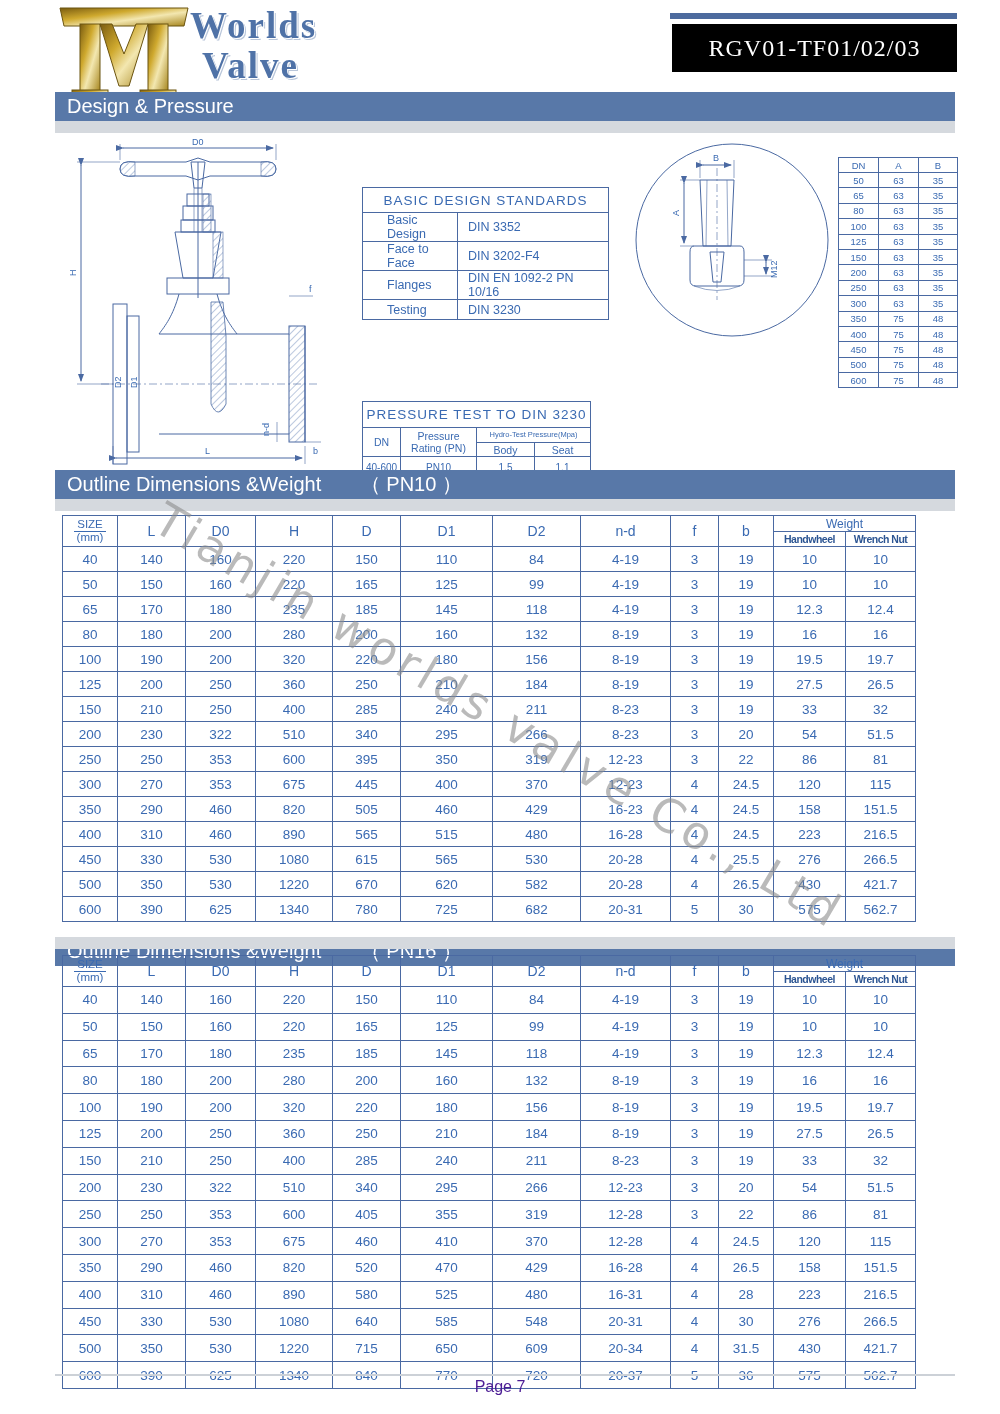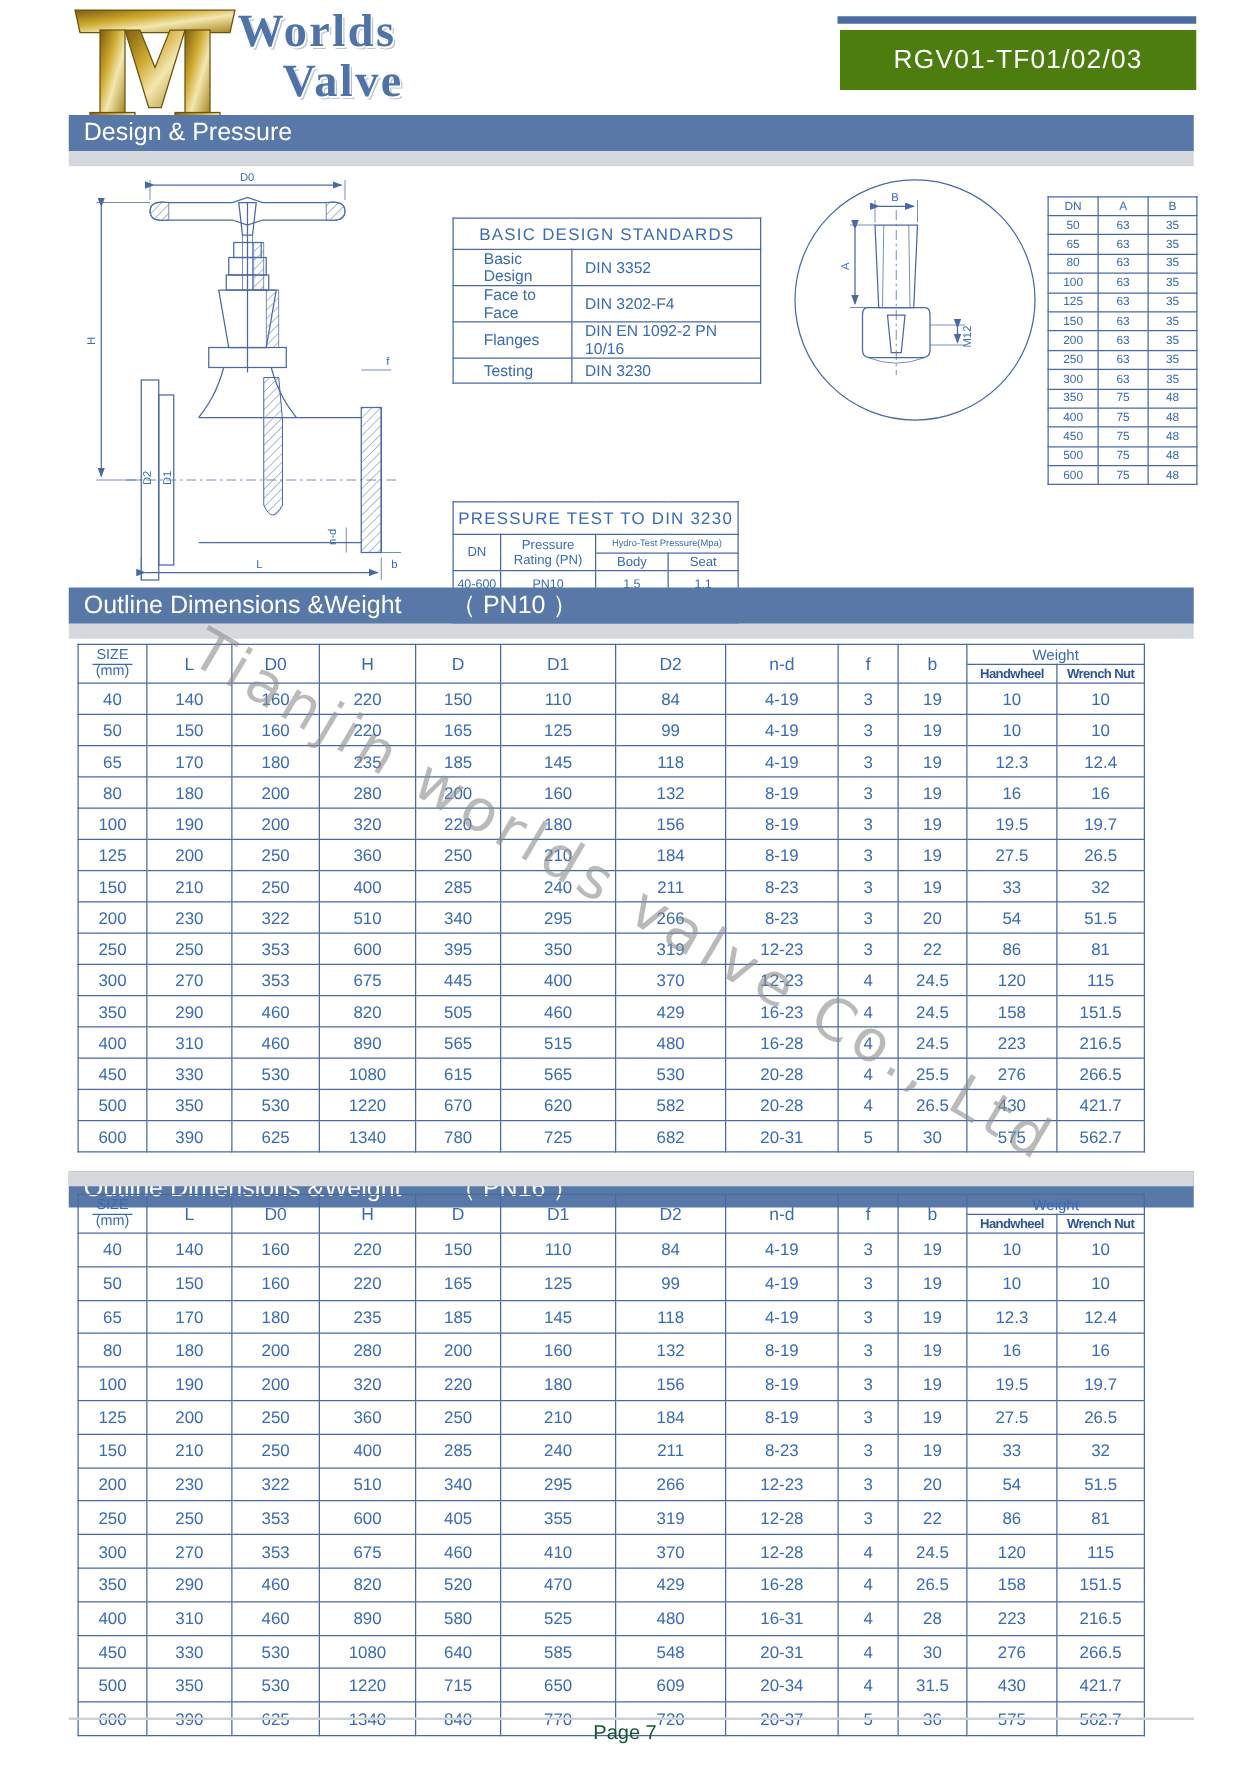--- a/index.html
+++ b/index.html
@@ -12,7 +12,7 @@
              font-family:"Liberation Serif",serif;font-weight:bold;letter-spacing:2px;
              text-shadow:1px 1px 0 #ffffff,2px 2px 0 #b9c6da;}
   .logo-line1{font-size:37px;line-height:40px;}
-  .logo-line2{font-size:37px;line-height:40px;margin-left:36px;}
+  .logo-line2{font-size:37px;line-height:40px;margin-left:12px;}
   .model-line{position:absolute;left:670px;top:13px;width:287px;height:6px;background:#4d6b9e;}
   .model-box{position:absolute;left:672px;top:24px;width:285px;height:48px;background:#4d7c0f;
              color:#ffffff;font-family:Liberation Sans, sans-serif;font-size:21px;

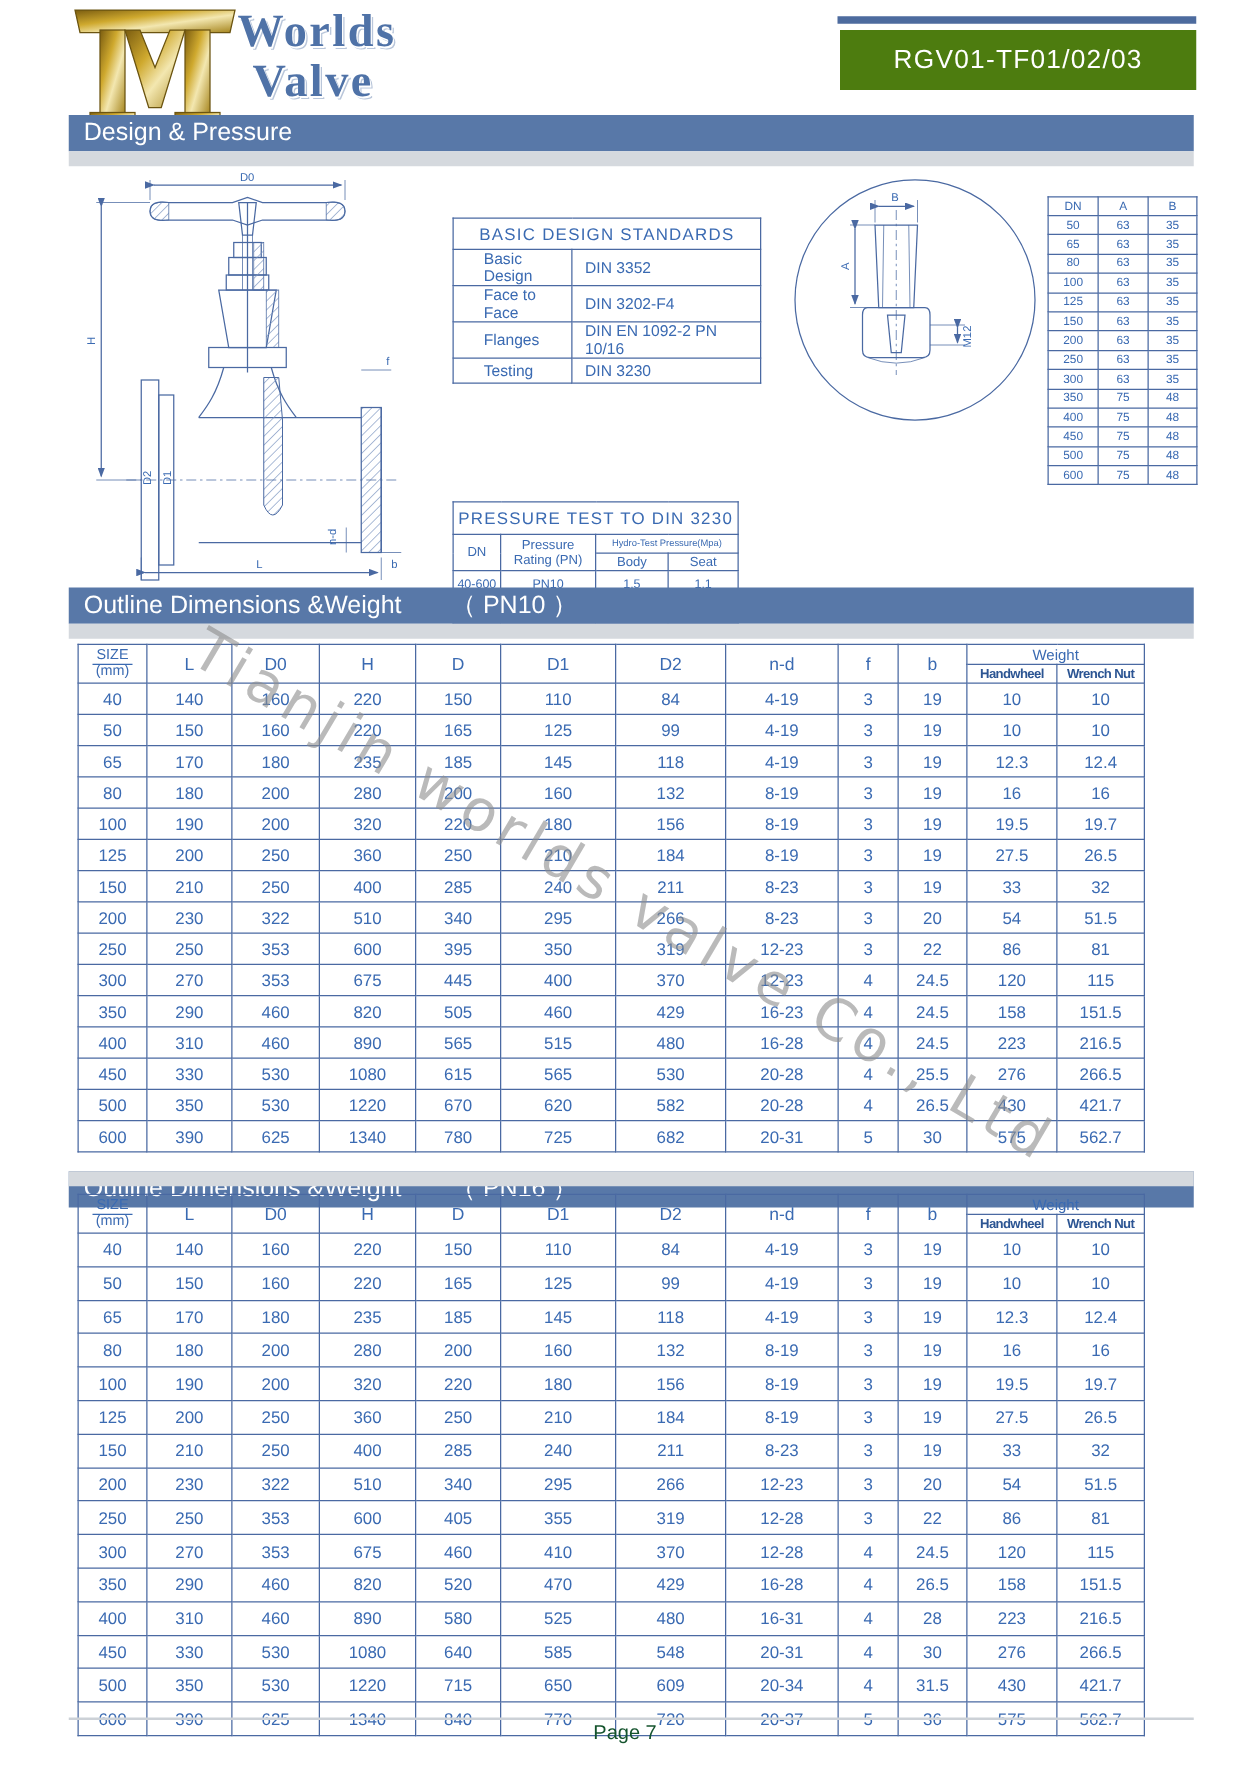--- a/index.html
+++ b/index.html
@@ -14,8 +14,8 @@
   .logo-line1{font-size:37px;line-height:40px;}
   .logo-line2{font-size:37px;line-height:40px;margin-left:12px;}
   .model-line{position:absolute;left:670px;top:13px;width:287px;height:6px;background:#4d6b9e;}
-  .model-box{position:absolute;left:672px;top:24px;width:285px;height:48px;background:#4d7c0f;
-             color:#ffffff;font-family:Liberation Sans, sans-serif;font-size:21px;
+  .model-box{position:absolute;left:672px;top:24px;width:285px;height:48px;background:#000000;
+             color:#ffffff;font-family:Liberation Serif, serif;font-size:24px;
              display:flex;align-items:center;justify-content:center;letter-spacing:1px;}
 
   

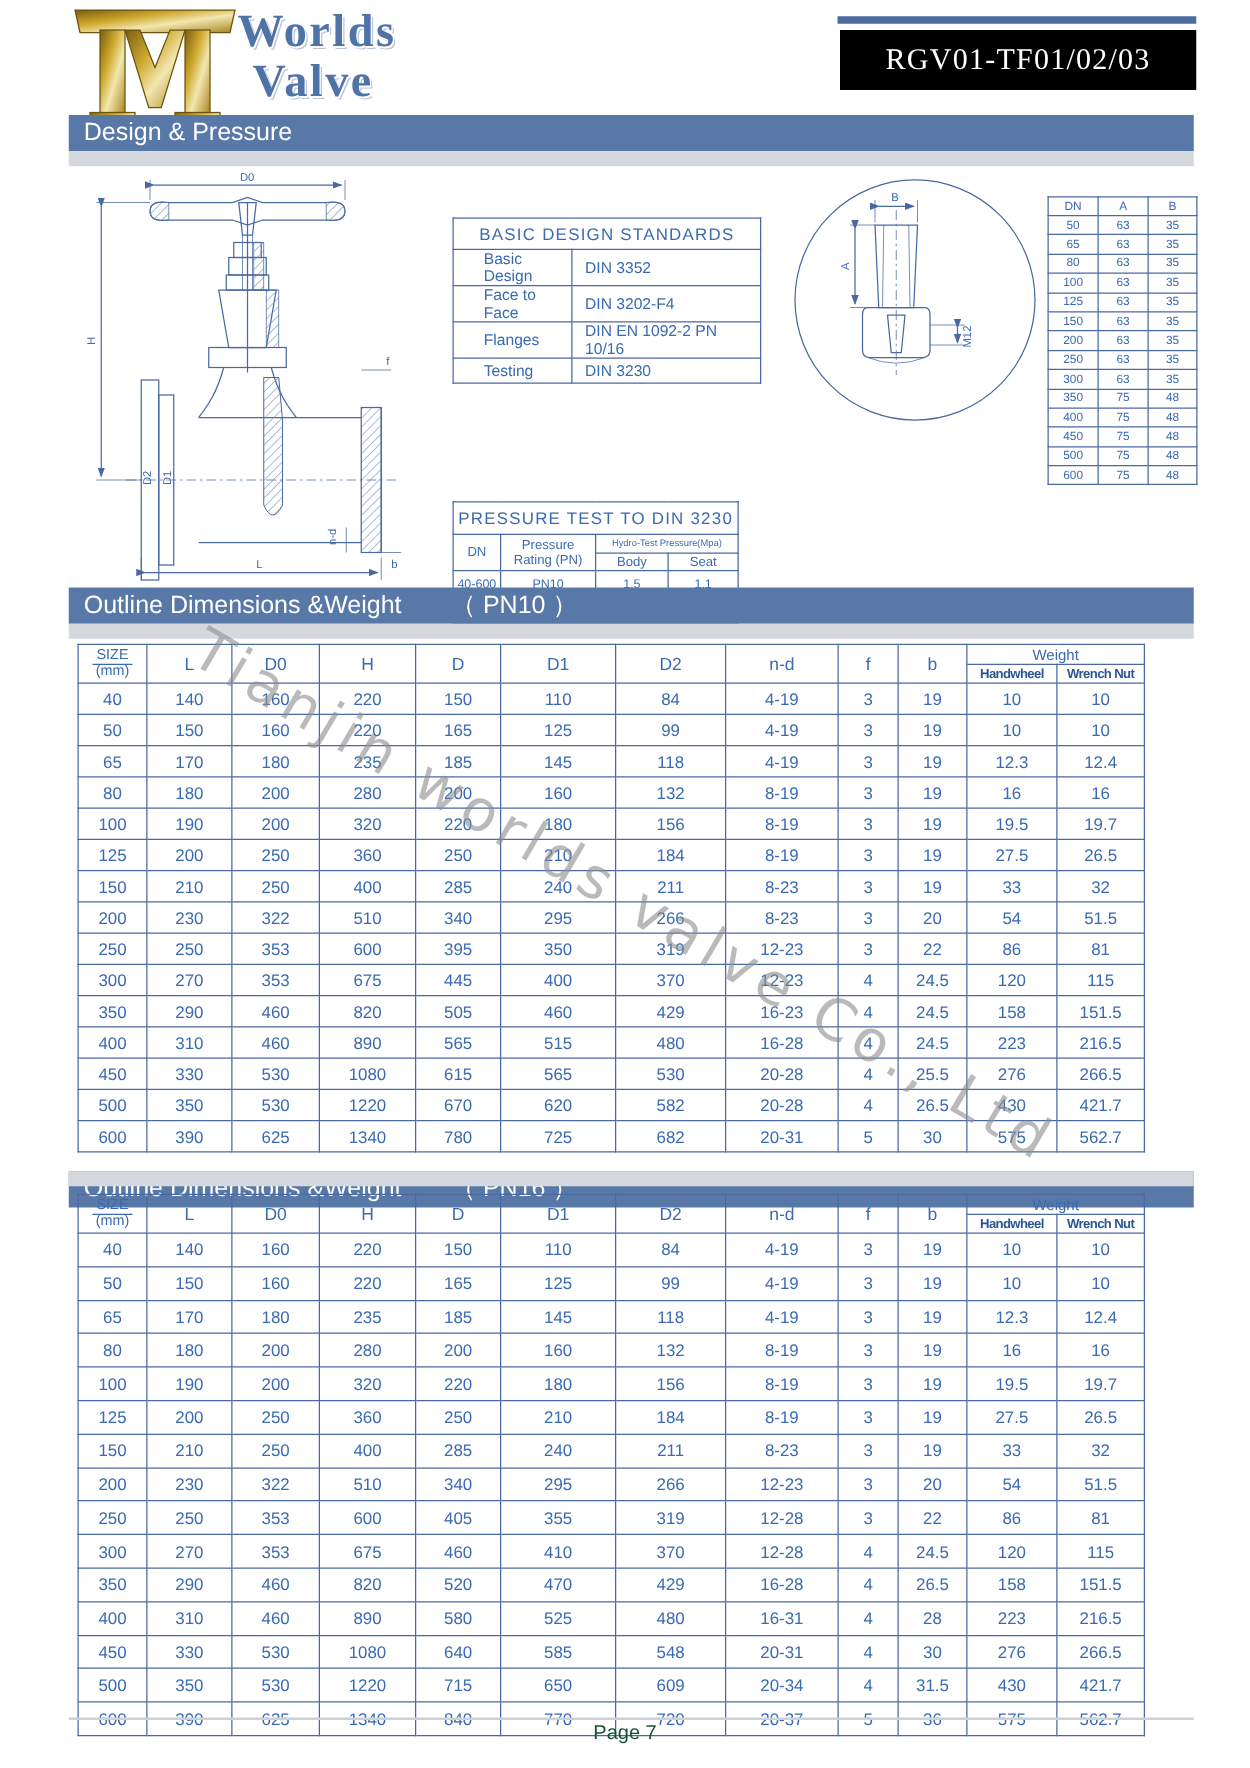--- a/index.html
+++ b/index.html
@@ -31,7 +31,7 @@
                           padding:0;overflow:hidden;font-weight:normal;}
 
   
-  .std{left:362px;top:174px;width:246px;font-size:12.5px;}
+  .std{left:362px;top:187px;width:246px;font-size:12.5px;}
   .std .title{height:24px;font-size:13.5px;letter-spacing:1px;}
   .std td,.std th{height:19px;}
   .std td:first-child{text-align:left;padding-left:24px;}

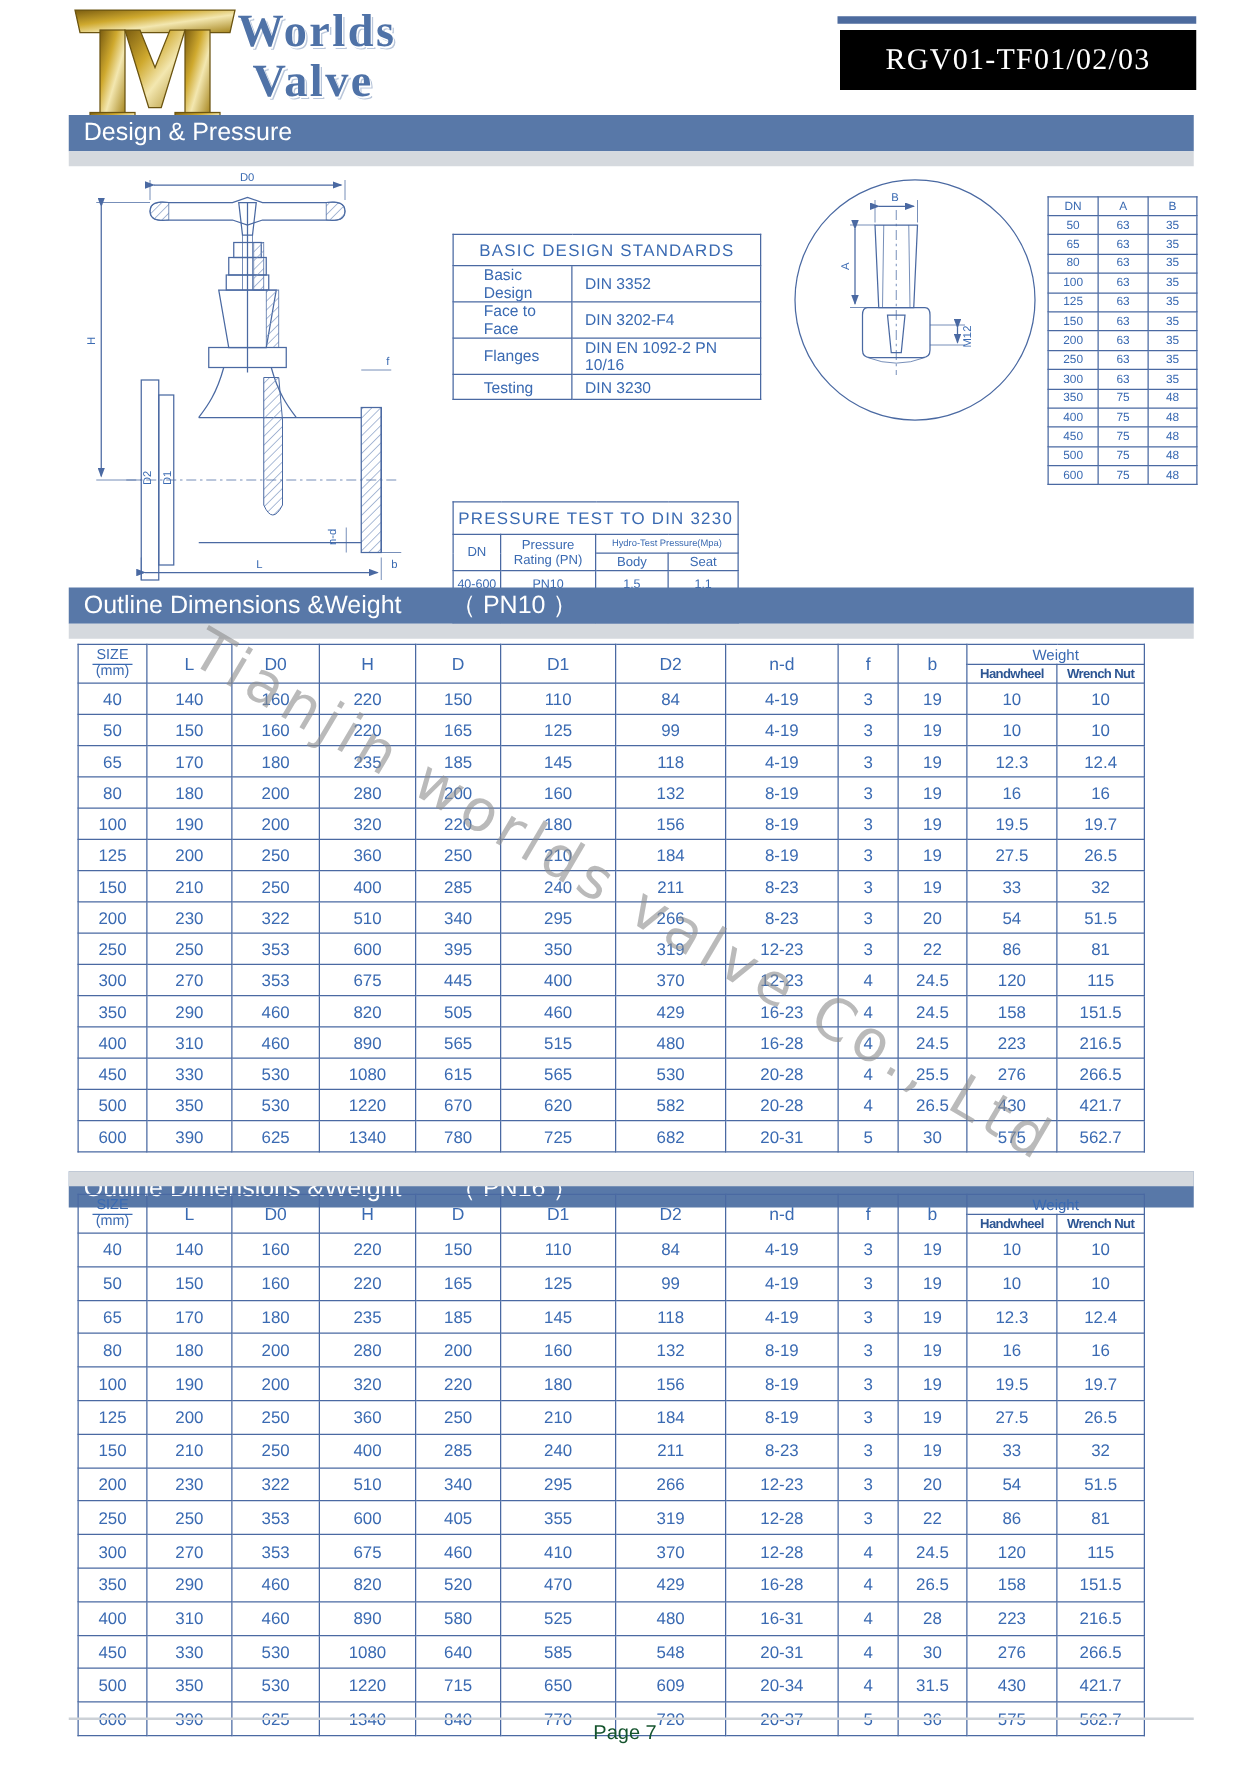--- a/index.html
+++ b/index.html
@@ -76,7 +76,7 @@
   
   .footer-line{position:absolute;left:55px;top:1374px;width:900px;height:2px;background:#ccd1d7;}
   .footer{position:absolute;left:0;top:1378px;width:1000px;text-align:center;
-          font-size:16px;color:#14532d;}
+          font-size:16px;color:#4c1d95;}
 </style>
 </head>
 <body>

